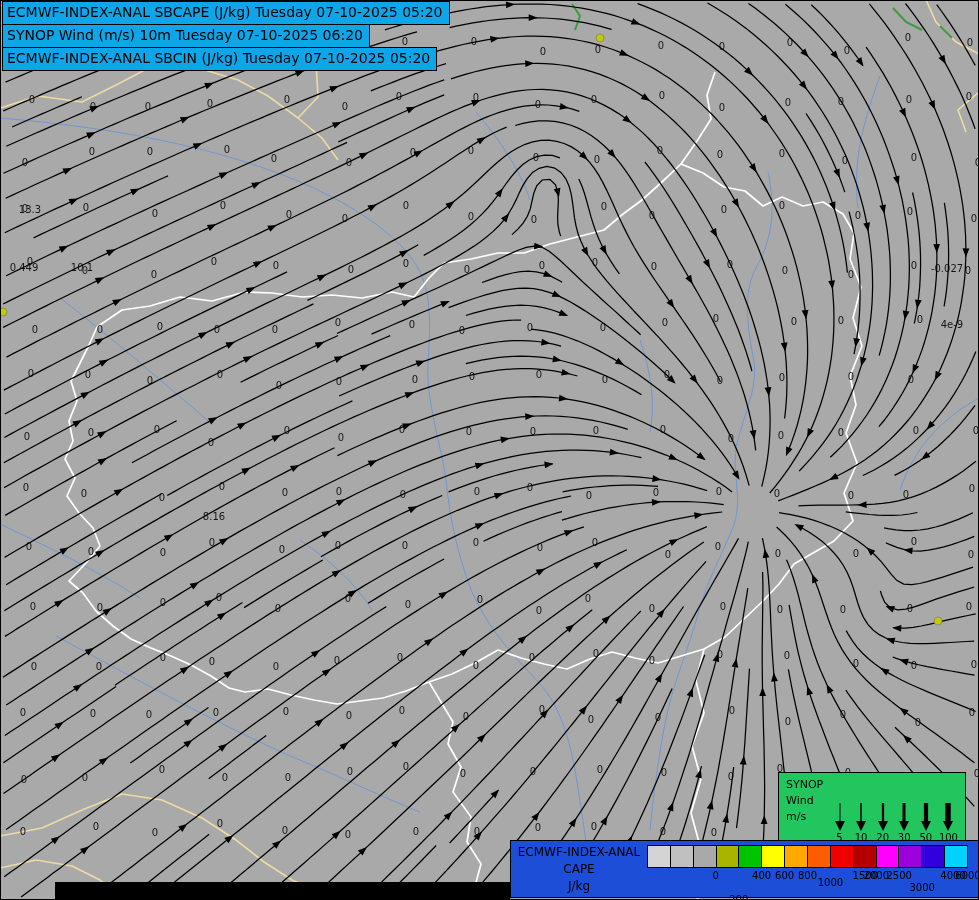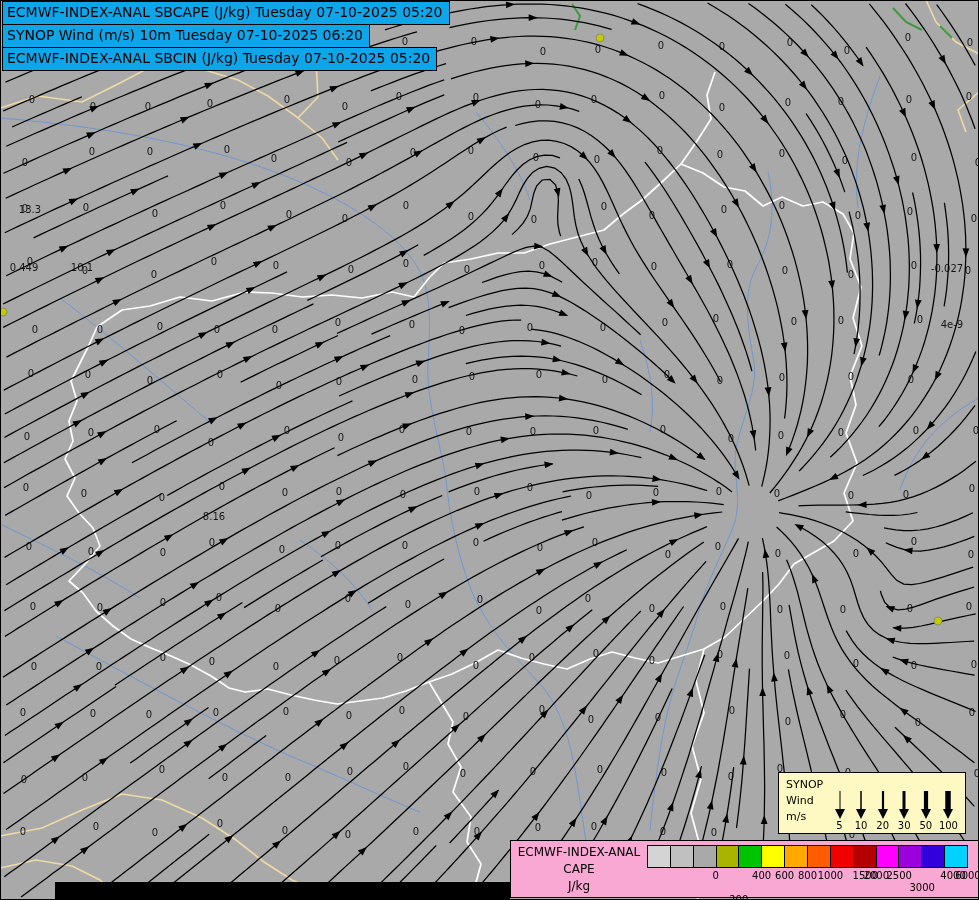--- a/index.html
+++ b/index.html
@@ -9,7 +9,7 @@
   .titles{position:absolute;top:2px;left:2px;z-index:5}
   .title-box{width:fit-content;background:#0ea5e9;border:1px solid #000;padding:1px 6px 2px 4px;
              font-size:14px;color:#000;margin-top:-1px;white-space:nowrap;line-height:1.35}
-  .wind-legend{position:absolute;left:778px;top:772px;width:188px;height:62px;background:#fef9c3;
+  .wind-legend{position:absolute;left:778px;top:772px;width:188px;height:74px;background:#22c55e;
                border:1px solid #000;display:flex;font-size:11px;z-index:5;color:#000}
   .wind-titles{padding:4px 2px 0 7px;line-height:1.45;width:52px}
   .wind-arrows{flex:1;display:flex;align-items:flex-end;justify-content:space-between;padding:3px 7px 2px 0}

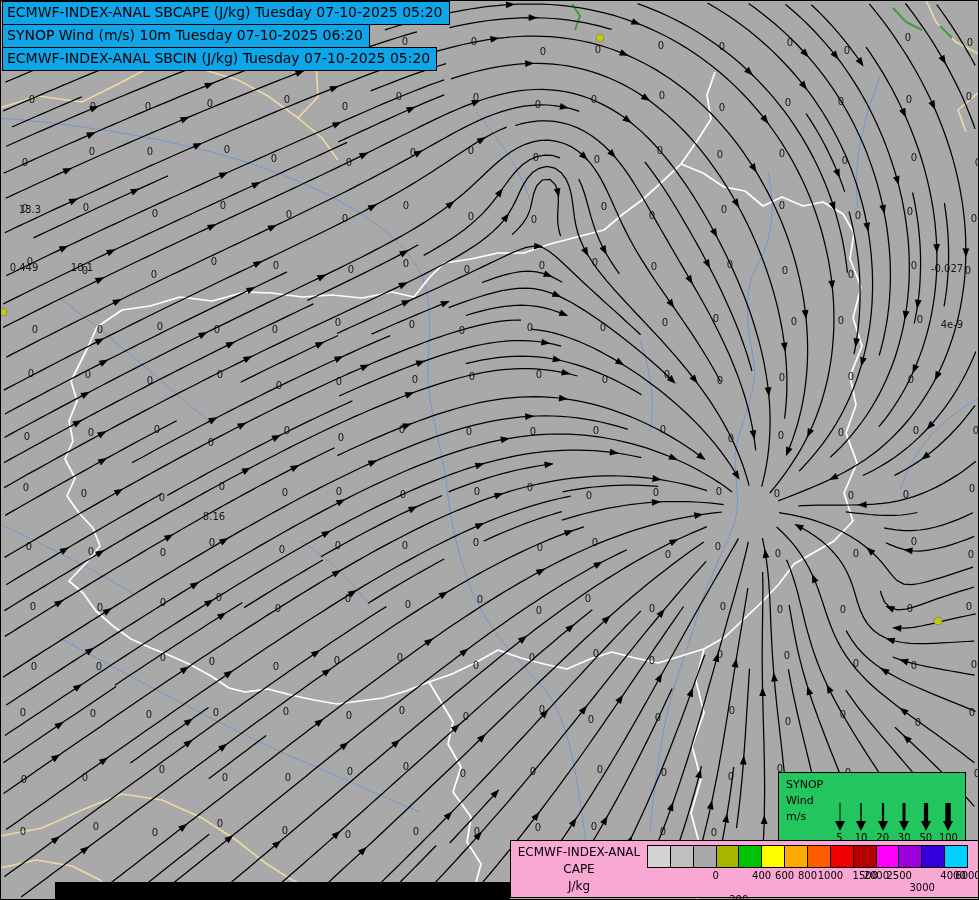--- a/index.html
+++ b/index.html
@@ -16,7 +16,7 @@
   .wind-col{display:flex;flex-direction:column;align-items:center;min-width:17px}
   .wind-col svg{display:block}
   .wind-col .lbl{font-size:10px;margin-top:0}
-  .cape-legend{position:absolute;left:510px;top:840px;width:469px;height:58px;background:#f9a8d4;
+  .cape-legend{position:absolute;left:510px;top:840px;width:469px;height:58px;background:#1d4ed8;
                border:1px solid #000;display:flex;z-index:5;color:#000}
   .cape-titles{width:136px;text-align:center;font-size:12px;padding-top:3px;line-height:1.4}
   .cape-bar{flex:1;position:relative;padding:4px 10px 0 0}

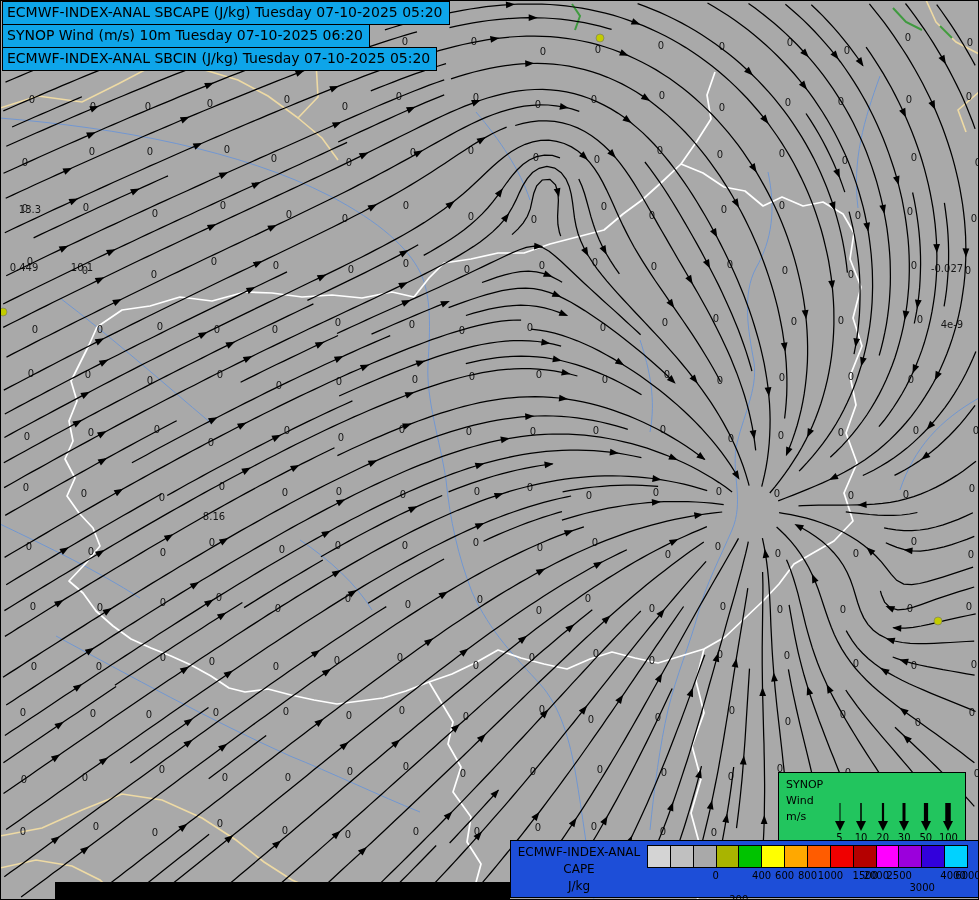--- a/index.html
+++ b/index.html
@@ -530,7 +530,7 @@
           <span class="cape-tick" style="left: 35.7143%;">400</span>
           <span class="cape-tick" style="left: 42.8571%;">600</span>
           <span class="cape-tick" style="left: 50%;">800</span>
-          <span class="cape-tick" style="left: 57.1429%;">1000</span>
+          <span class="cape-tick" style="left: 57.1429%; margin-top: 7px;">1000</span>
           <span class="cape-tick" style="left: 64.2857%; padding-left: 24px;">1500</span>
           <span class="cape-tick" style="left: 71.4286%;">2000</span>
           <span class="cape-tick" style="left: 78.5714%;">2500</span>

